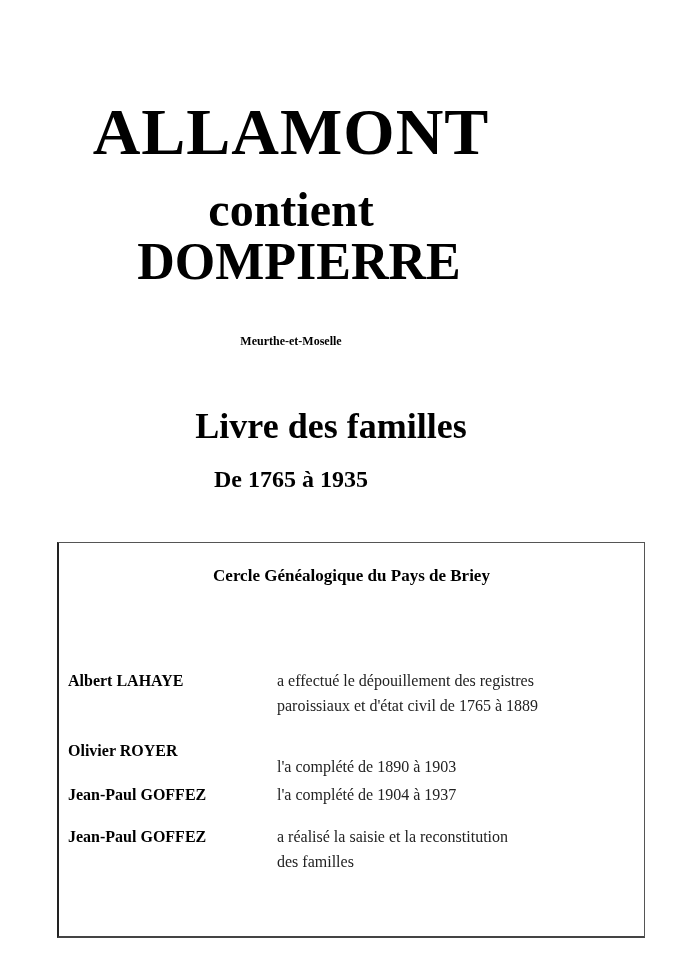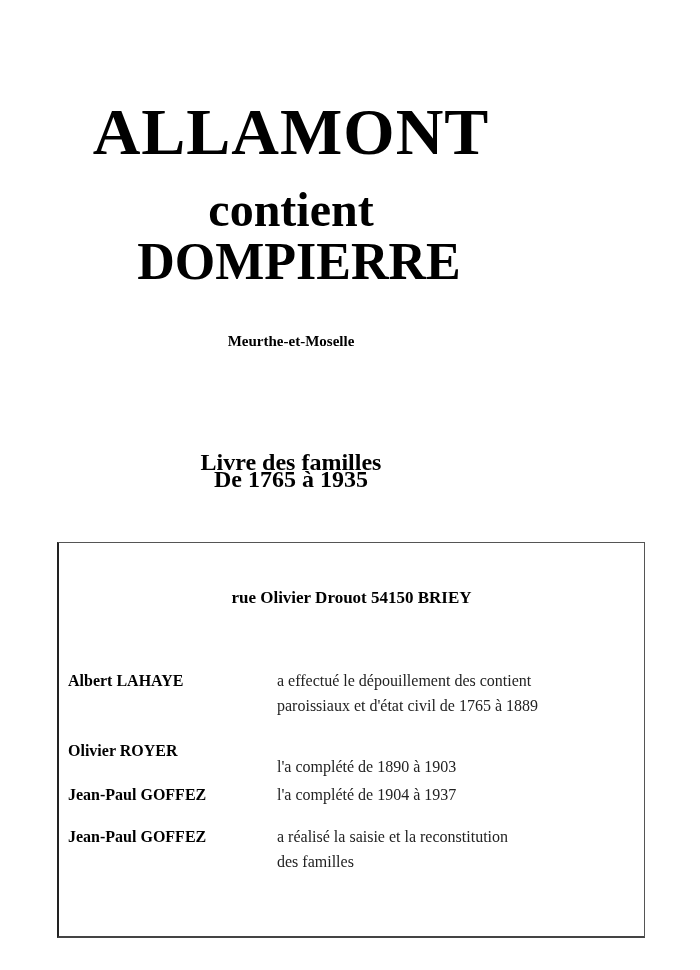--- a/index.html
+++ b/index.html
@@ -9,7 +9,7 @@
   #title { top:92px; font-size:66px; line-height:80px; letter-spacing:1px; }
   #sub { top:188px; font-size:48px; line-height:44px; }
   #title2 { top:230px; font-size:52px; line-height:64px;margin-left:8px; }
-  #region { top:330px; font-size:15px; line-height:22px; }
+  #region { top:330px; font-size:12px; line-height:22px; }
   #book { top:440px; font-size:24px; line-height:44px; }
   #dates { top:464px; font-size:24px; line-height:30px; }
   .box { position:absolute; left:57px; top:542px; width:588px; height:396px;

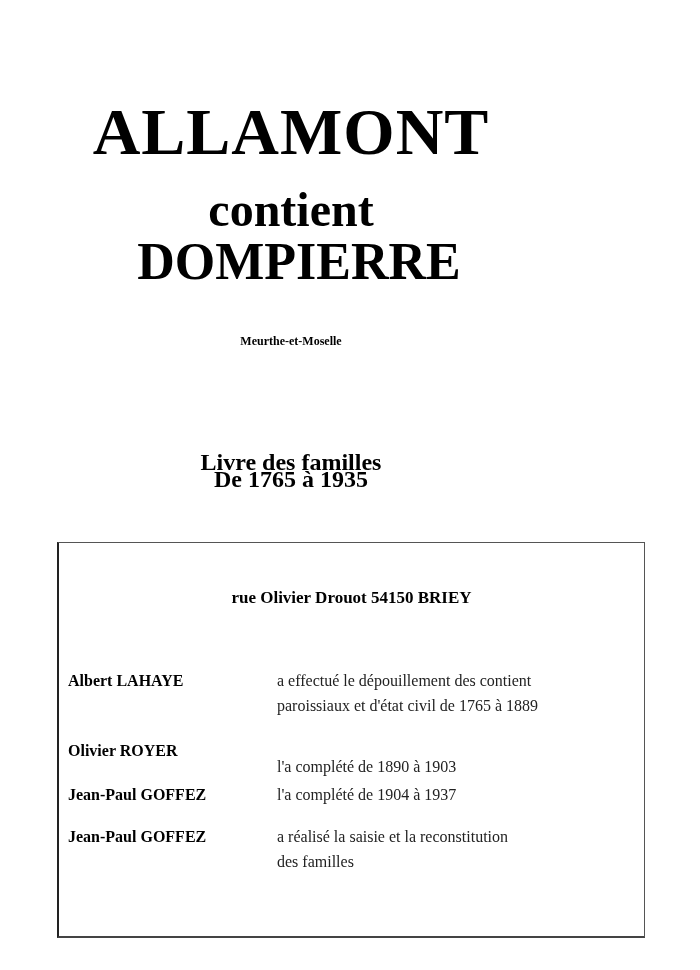--- a/index.html
+++ b/index.html
@@ -10,7 +10,7 @@
   #sub { top:188px; font-size:48px; line-height:44px; }
   #title2 { top:230px; font-size:52px; line-height:64px;margin-left:8px; }
   #region { top:330px; font-size:12px; line-height:22px; }
-  #book { top:440px; font-size:24px; line-height:44px; }
+  #book { top:404px; font-size:36px; line-height:44px;padding-left:40px; }
   #dates { top:464px; font-size:24px; line-height:30px; }
   .box { position:absolute; left:57px; top:542px; width:588px; height:396px;
          border:1px solid #555; border-left:2px solid #222; border-bottom:2px solid #444; box-sizing:border-box; }

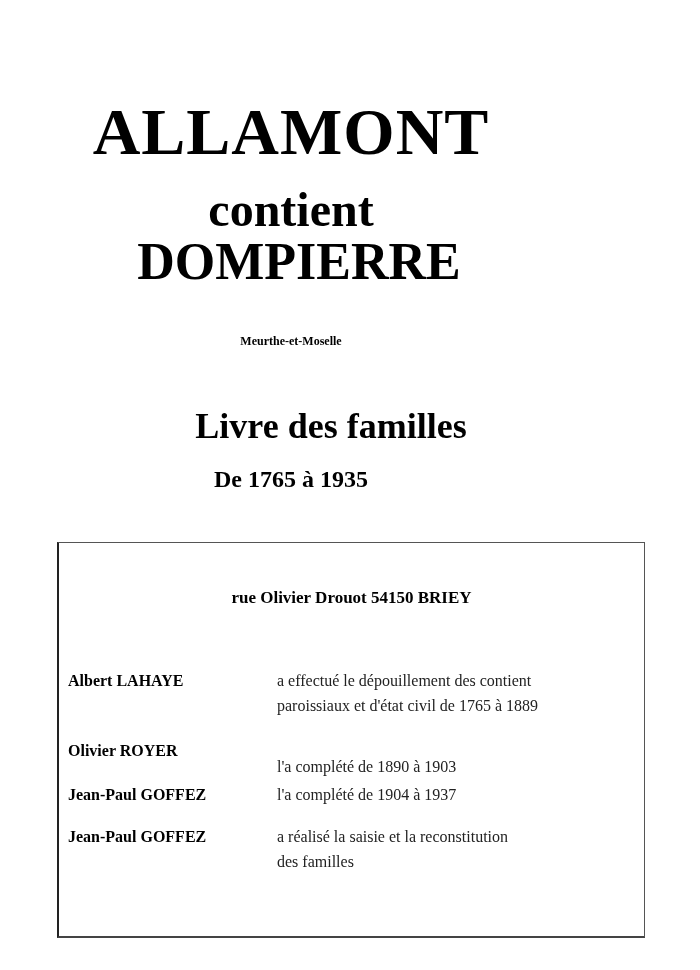--- a/index.html
+++ b/index.html
@@ -30,6 +30,7 @@
 <div id="dates" class="c">De 1765 à 1935</div>
 
 <div class="box">
+  <div class="org" style="top:22px">Cercle Généalogique du Pays de Briey</div>
   <div class="org" style="top:44px">rue Olivier Drouot 54150  BRIEY</div>
 
   <div class="row" style="top:126px">

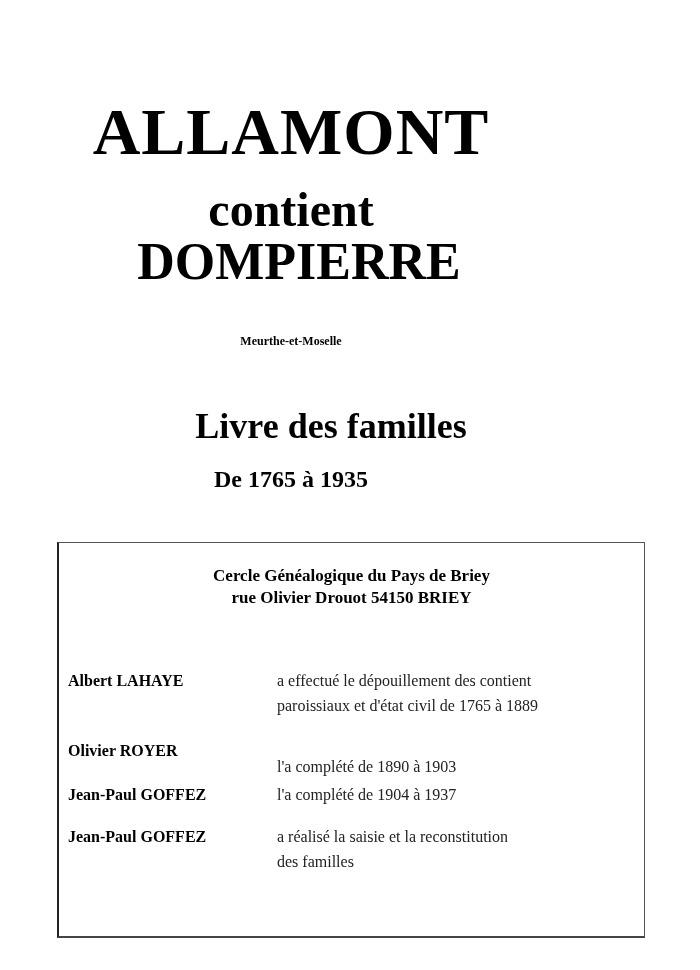--- a/index.html
+++ b/index.html
@@ -31,7 +31,6 @@
 
 <div class="box">
   <div class="org" style="top:22px">Cercle Généalogique du Pays de Briey</div>
-  <div class="org" style="top:44px">rue Olivier Drouot 54150  BRIEY</div>
 
   <div class="row" style="top:126px">
     <span class="name">Albert LAHAYE</span>

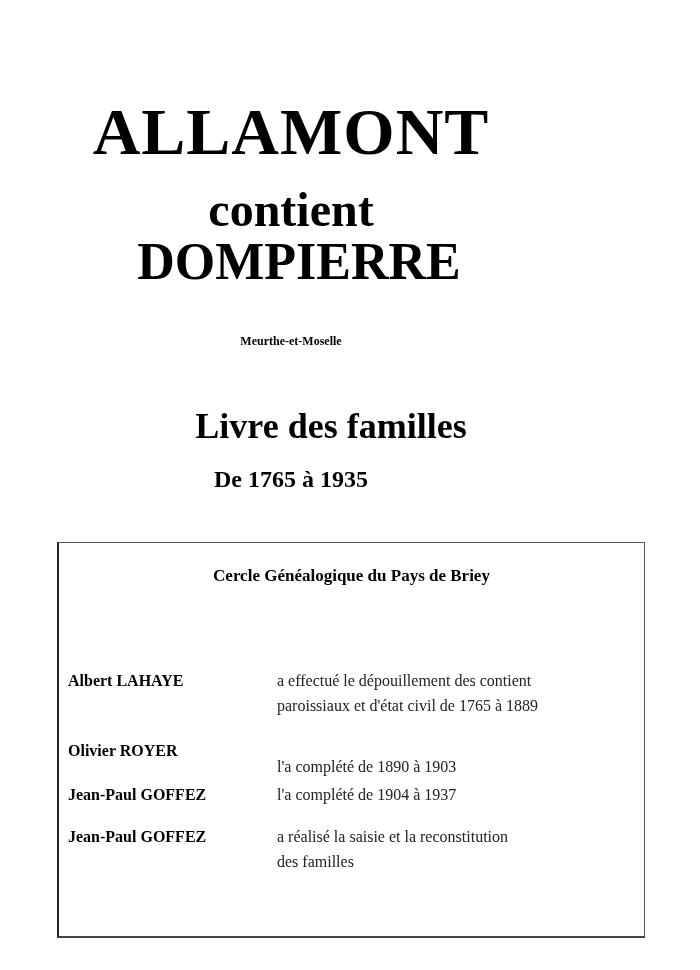--- a/index.html
+++ b/index.html
@@ -34,7 +34,7 @@
 
   <div class="row" style="top:126px">
     <span class="name">Albert LAHAYE</span>
-    <span class="desc" style="top:0"> a effectué le dépouillement des contient</span>
+    <span class="desc" style="top:0"> a effectué le dépouillement des registres</span>
     <span class="desc" style="top:25px">paroissiaux  et  d'état civil de 1765 à 1889</span>
   </div>
   <div class="row" style="top:196px">

